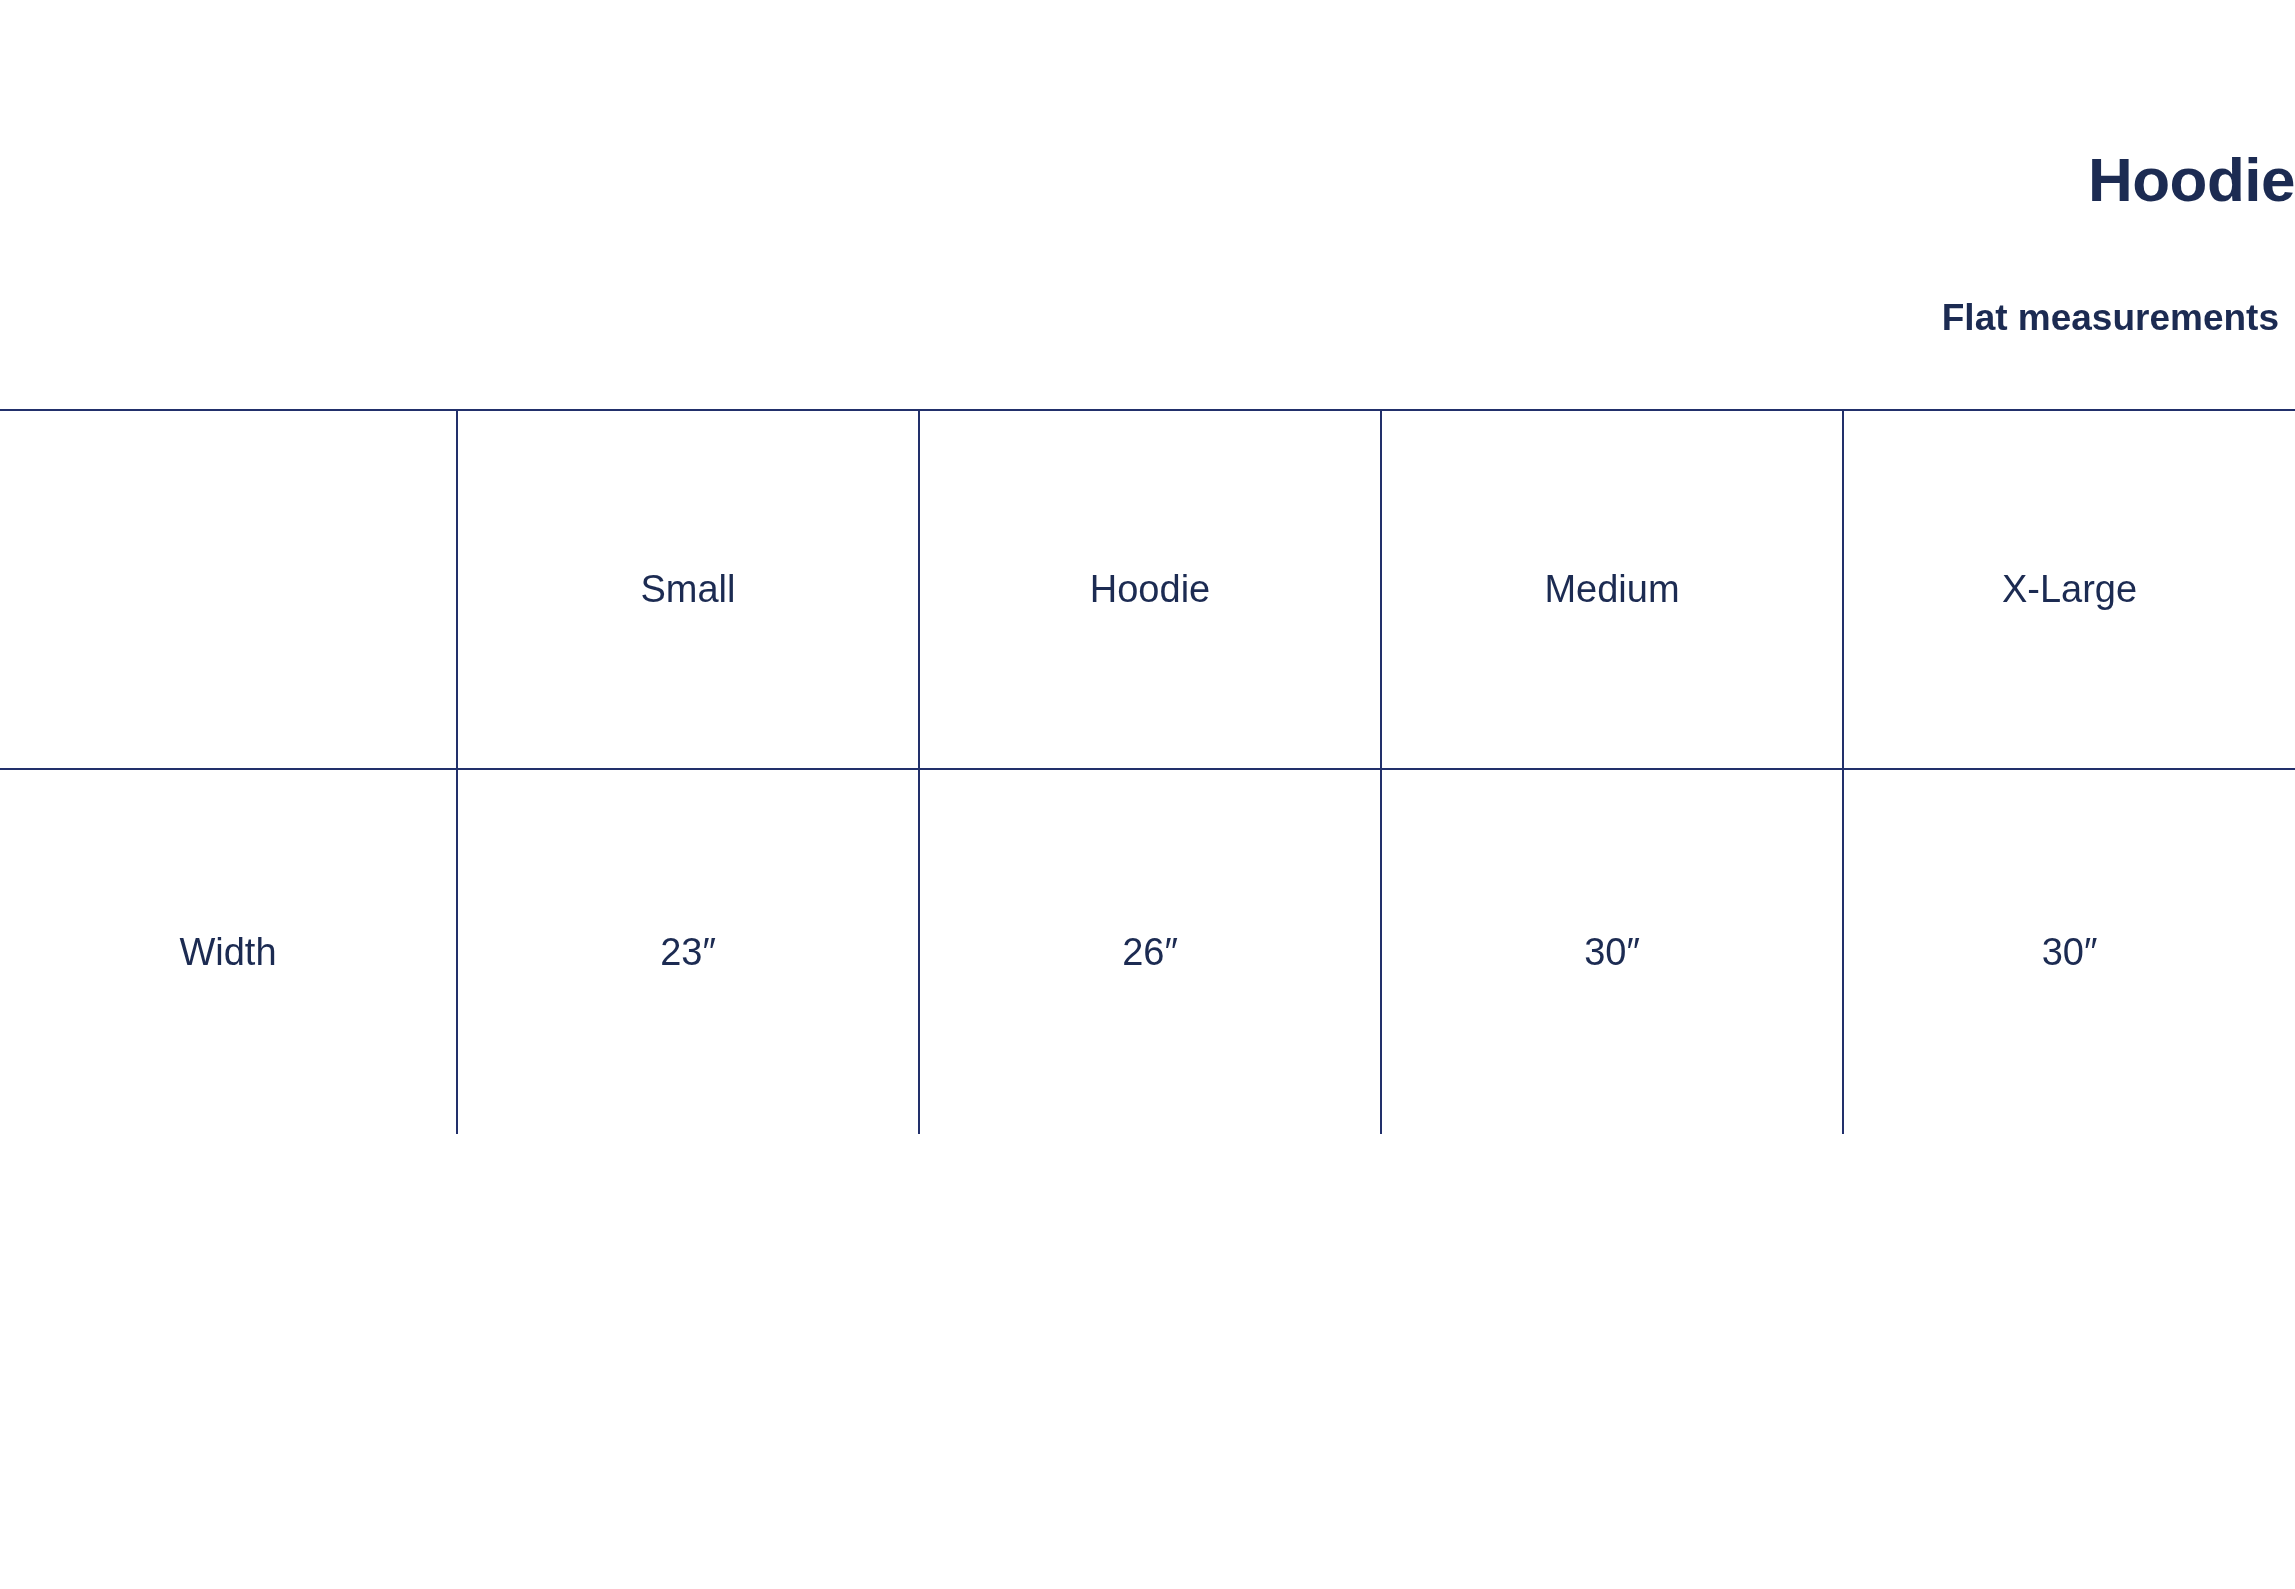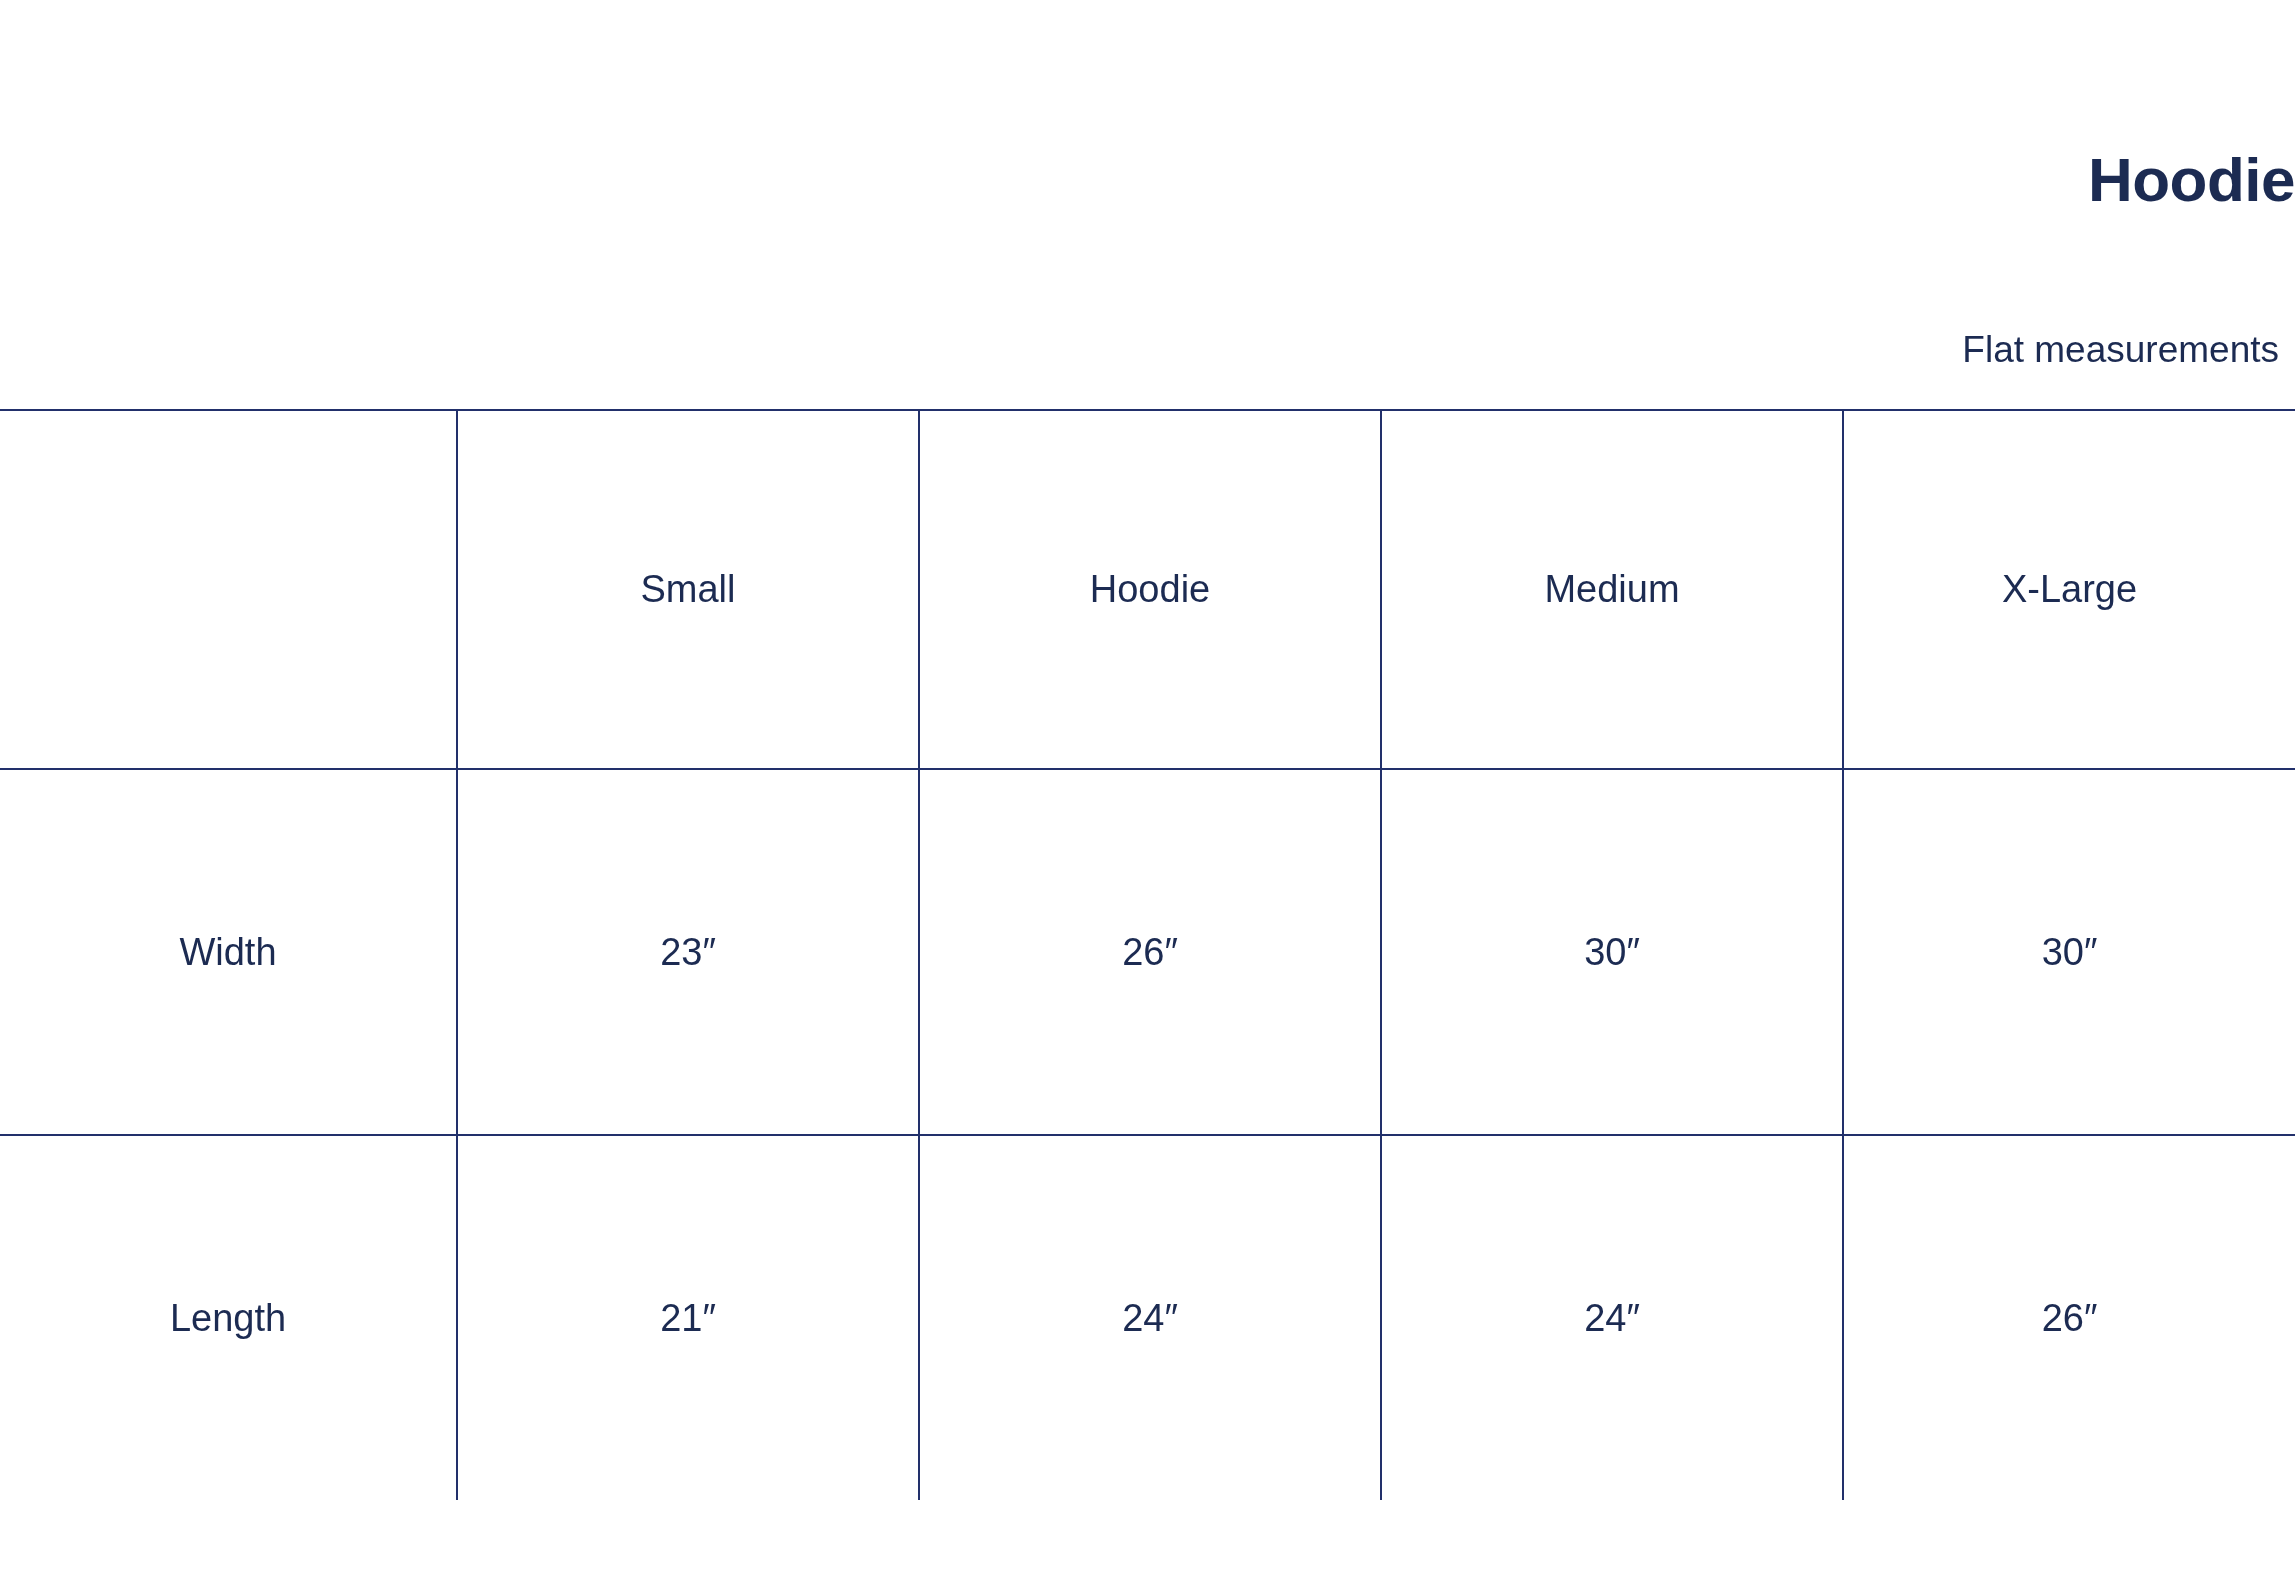--- a/index.html
+++ b/index.html
@@ -42,10 +42,9 @@
     top: 299px;
     width: 2279px;
     font-size: 37px;
-    font-weight: normal;
+    font-weight: bold;
     line-height: 1;
     white-space: nowrap;
-    margin-top: 32px;
   }
 
   

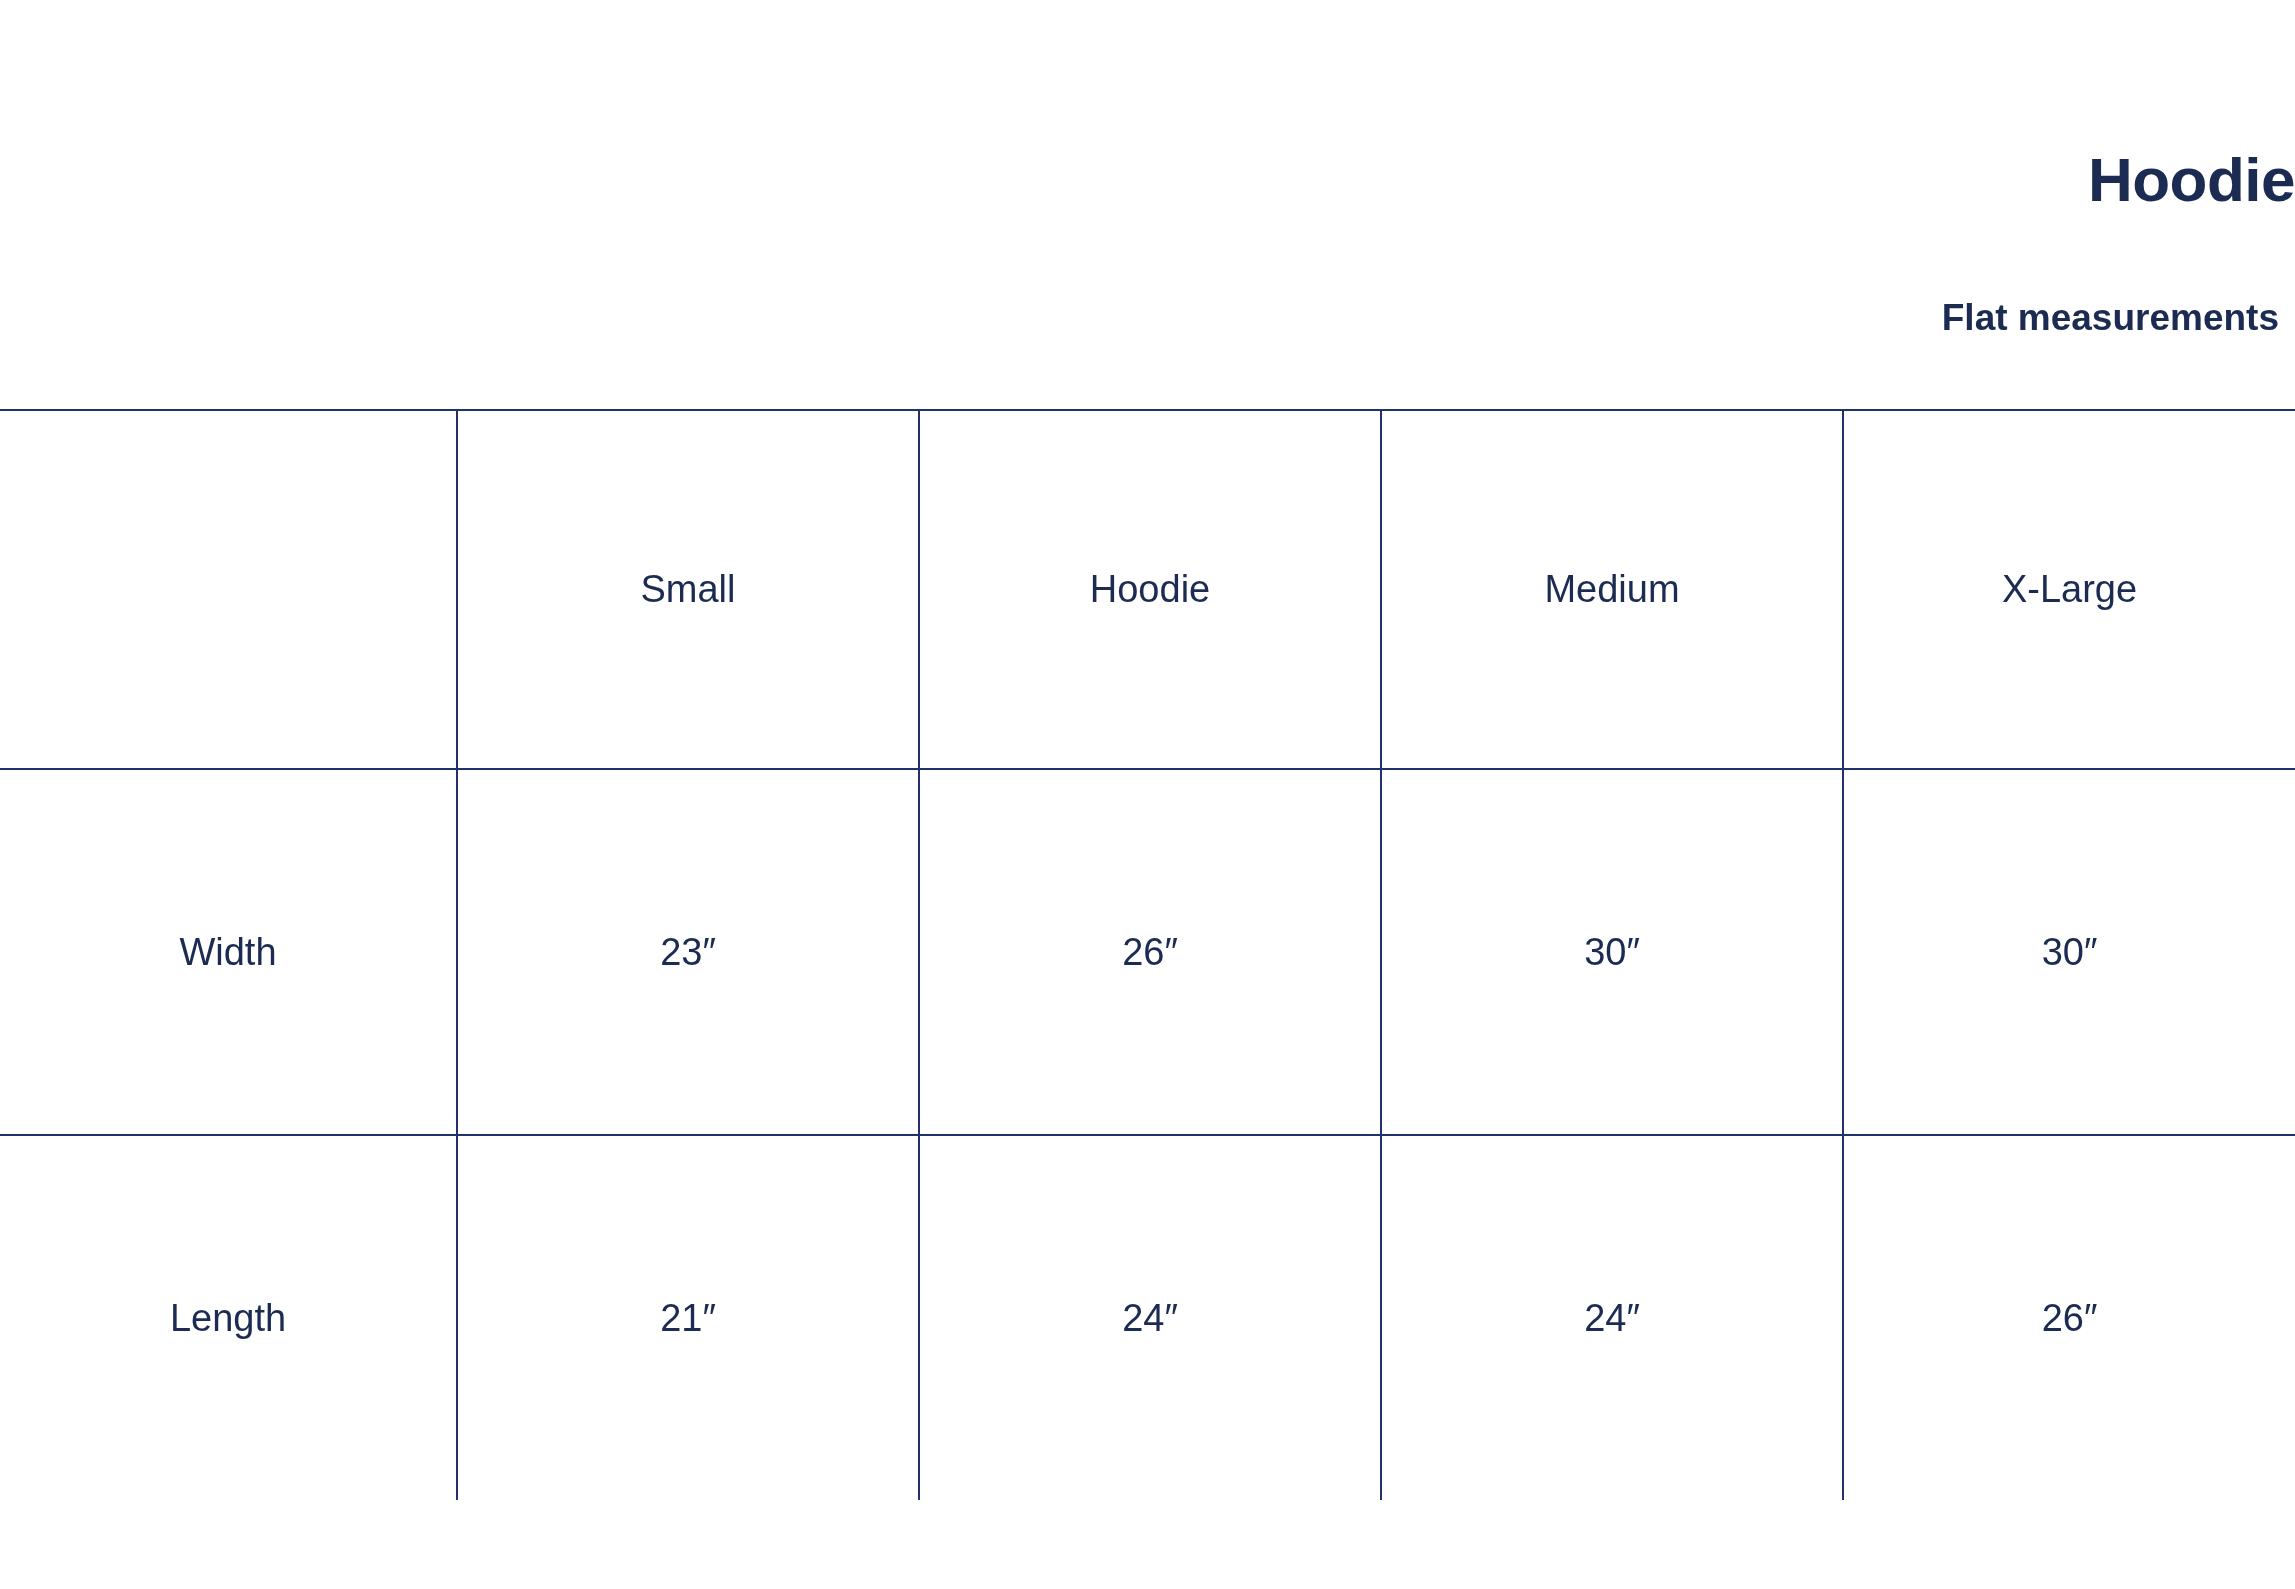--- a/index.html
+++ b/index.html
@@ -131,13 +131,6 @@
         <td>30″</td>
         <td>30″</td>
       </tr>
-      <tr class="data-row">
-        <td class="row-label">Length</td>
-        <td>21″</td>
-        <td>24″</td>
-        <td>24″</td>
-        <td>26″</td>
-      </tr>
     </tbody>
   </table>
 </div>

